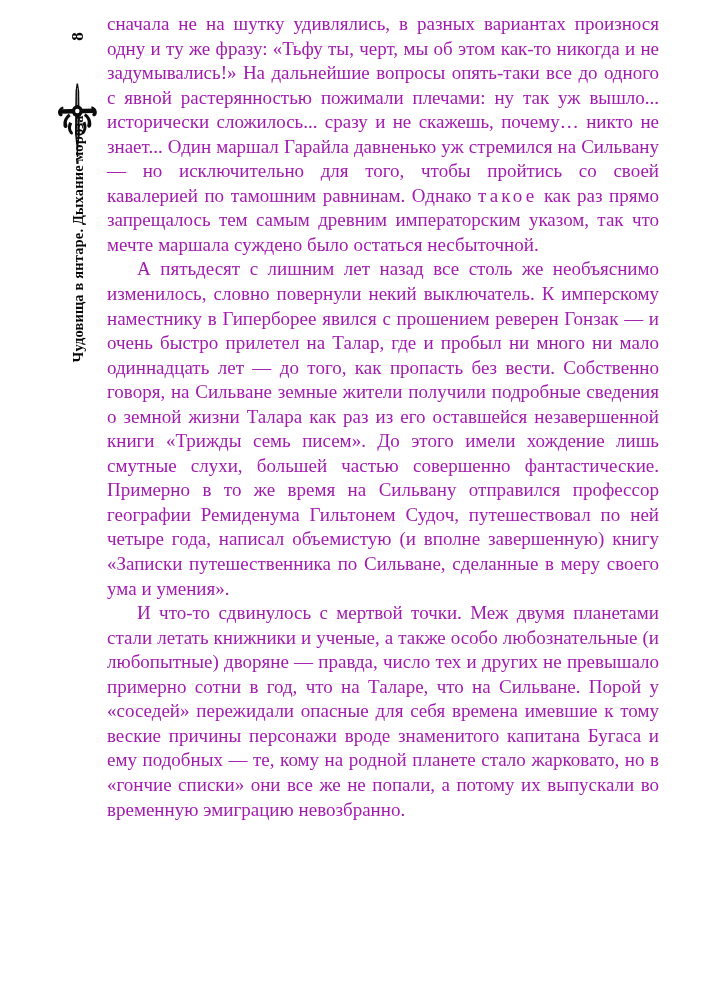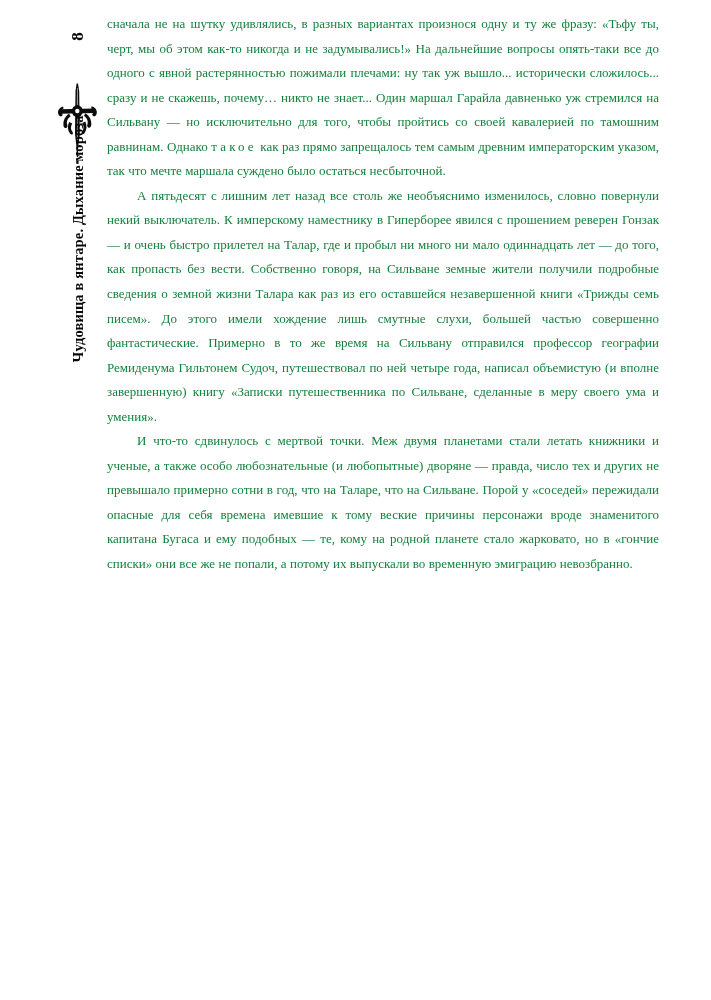--- a/index.html
+++ b/index.html
@@ -78,7 +78,7 @@
 
   #textblock p {
     margin: 0;
-    font-size: 13px;
+    font-size: 19px;
     line-height: 24.55px;
     text-align: justify;
     text-justify: inter-word;
@@ -86,7 +86,7 @@
     hyphens: manual;
     -webkit-hyphens: manual;
     word-spacing: 0.1px;
-    color: #15803d;
+    color: #a21caf;
   }
   #textblock p.first { text-indent: 0; }
 

